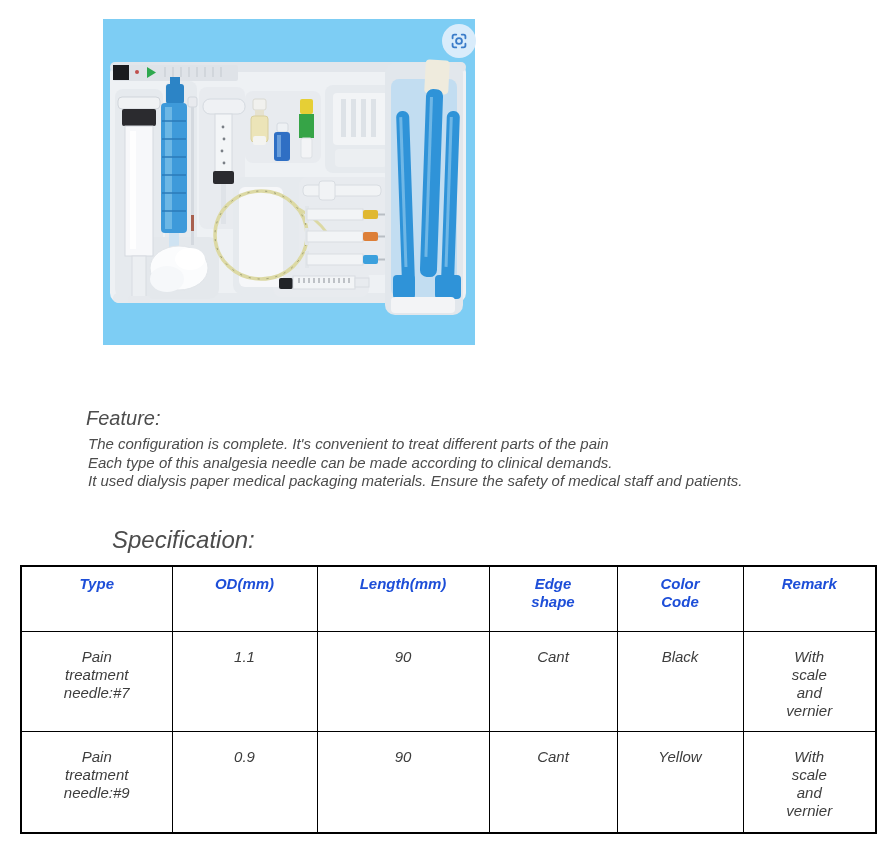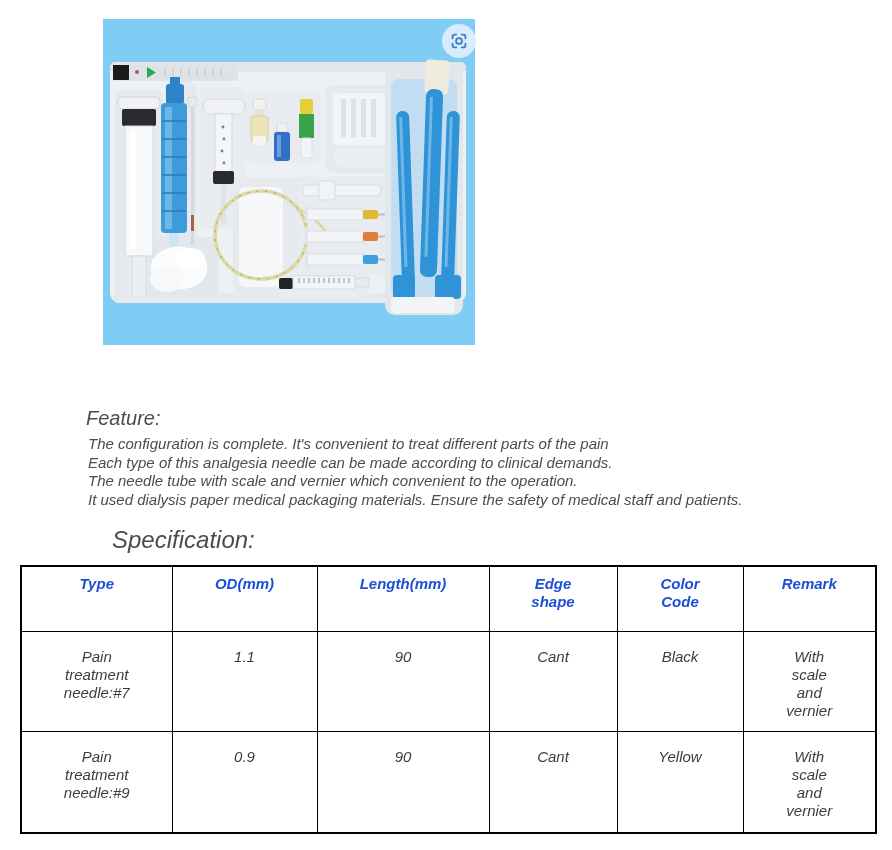--- a/index.html
+++ b/index.html
@@ -287,7 +287,6 @@
   <div class="feature-lines">
     <div>The configuration is complete. It's convenient to treat different parts of the pain</div>
     <div>Each type of this analgesia needle can be made according to clinical demands.</div>
-    <div>The needle tube with scale and vernier which convenient to the operation.</div>
     <div>It used dialysis paper medical packaging materials. Ensure the safety of medical staff and patients.</div>
   </div>
   <div class="spec-heading">Specification:</div>

